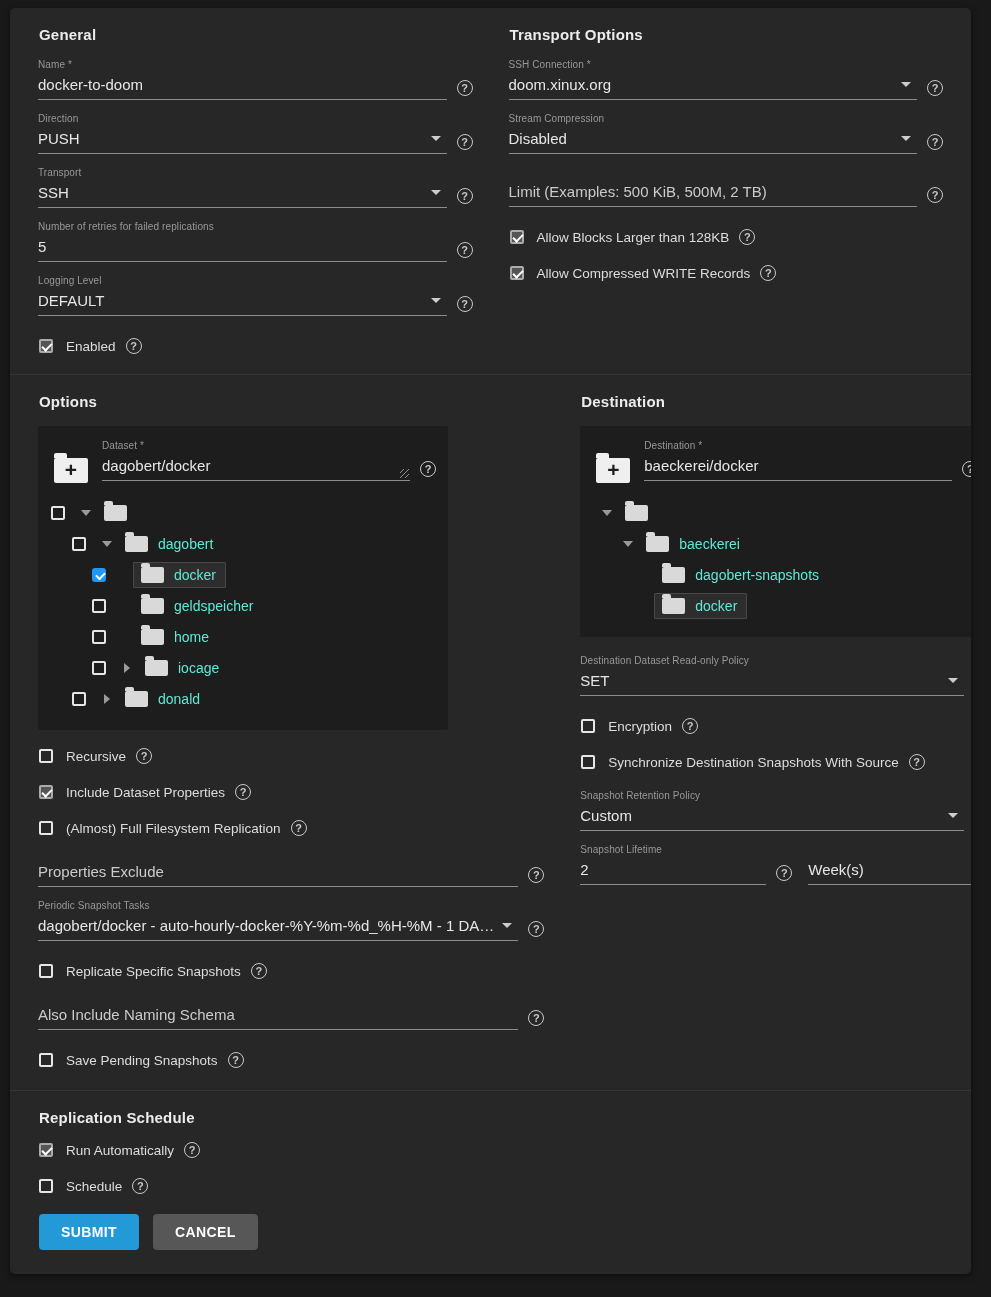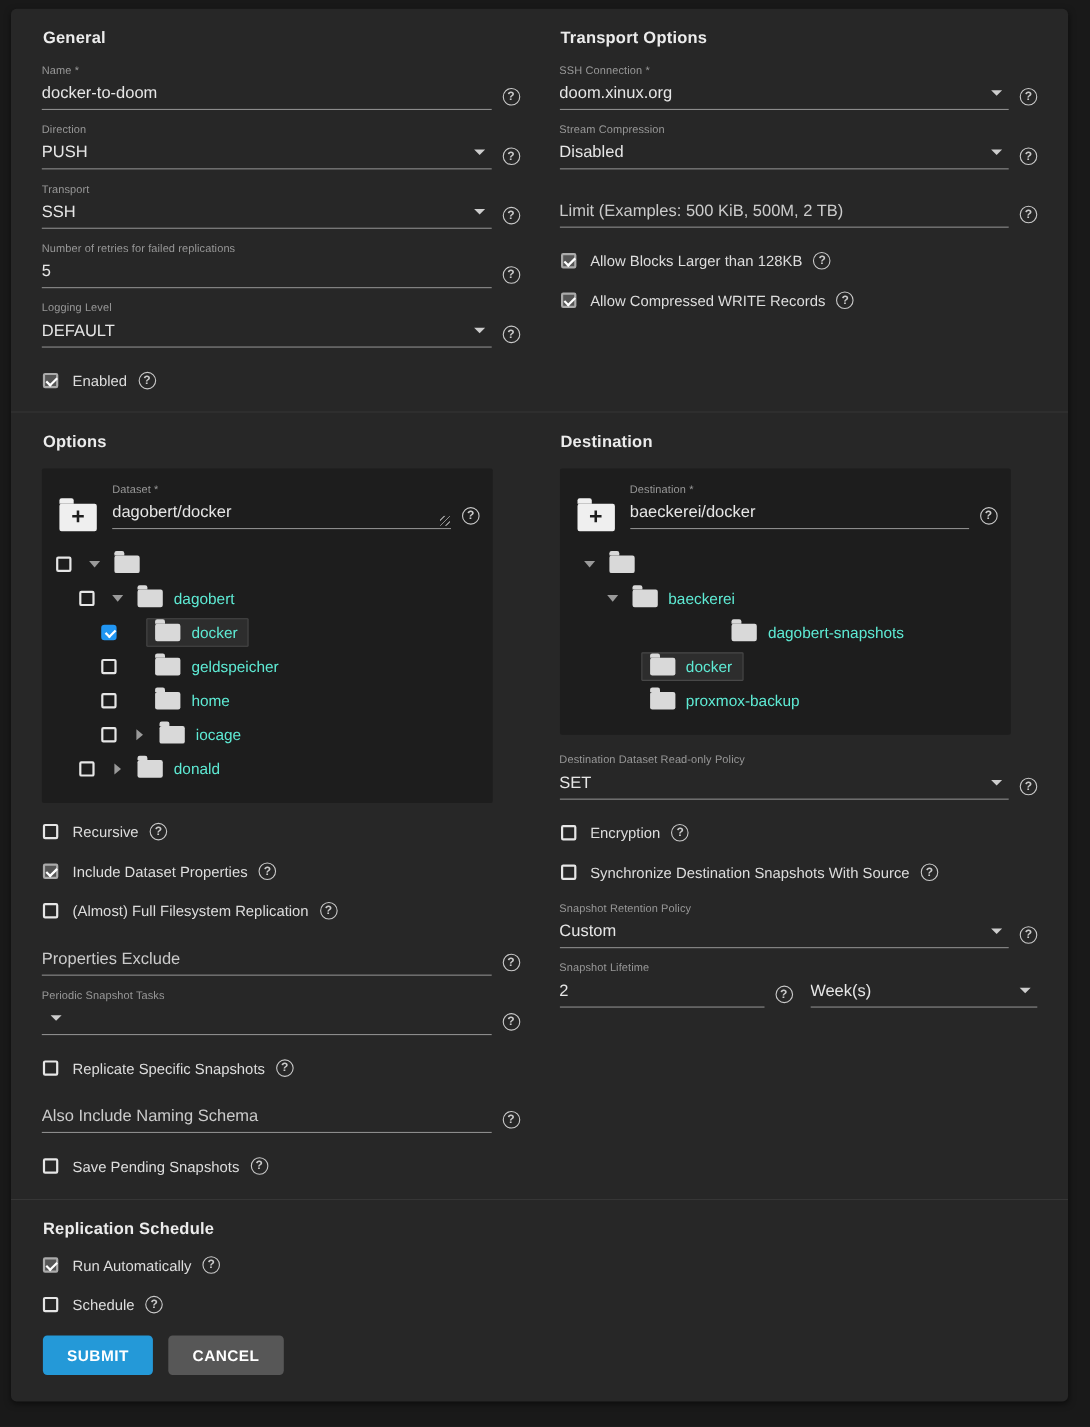--- a/index.html
+++ b/index.html
@@ -412,7 +412,7 @@
               <span class="tlabel">baeckerei</span>
             </span>
         </div>
-        <div class="trow" style="padding-left:44px;justify-content:center;">
+        <div class="trow" style="padding-left:44px;">
           <span class="tri-slot"></span>
           <span class="tnode">
               <span class="folder"></span>

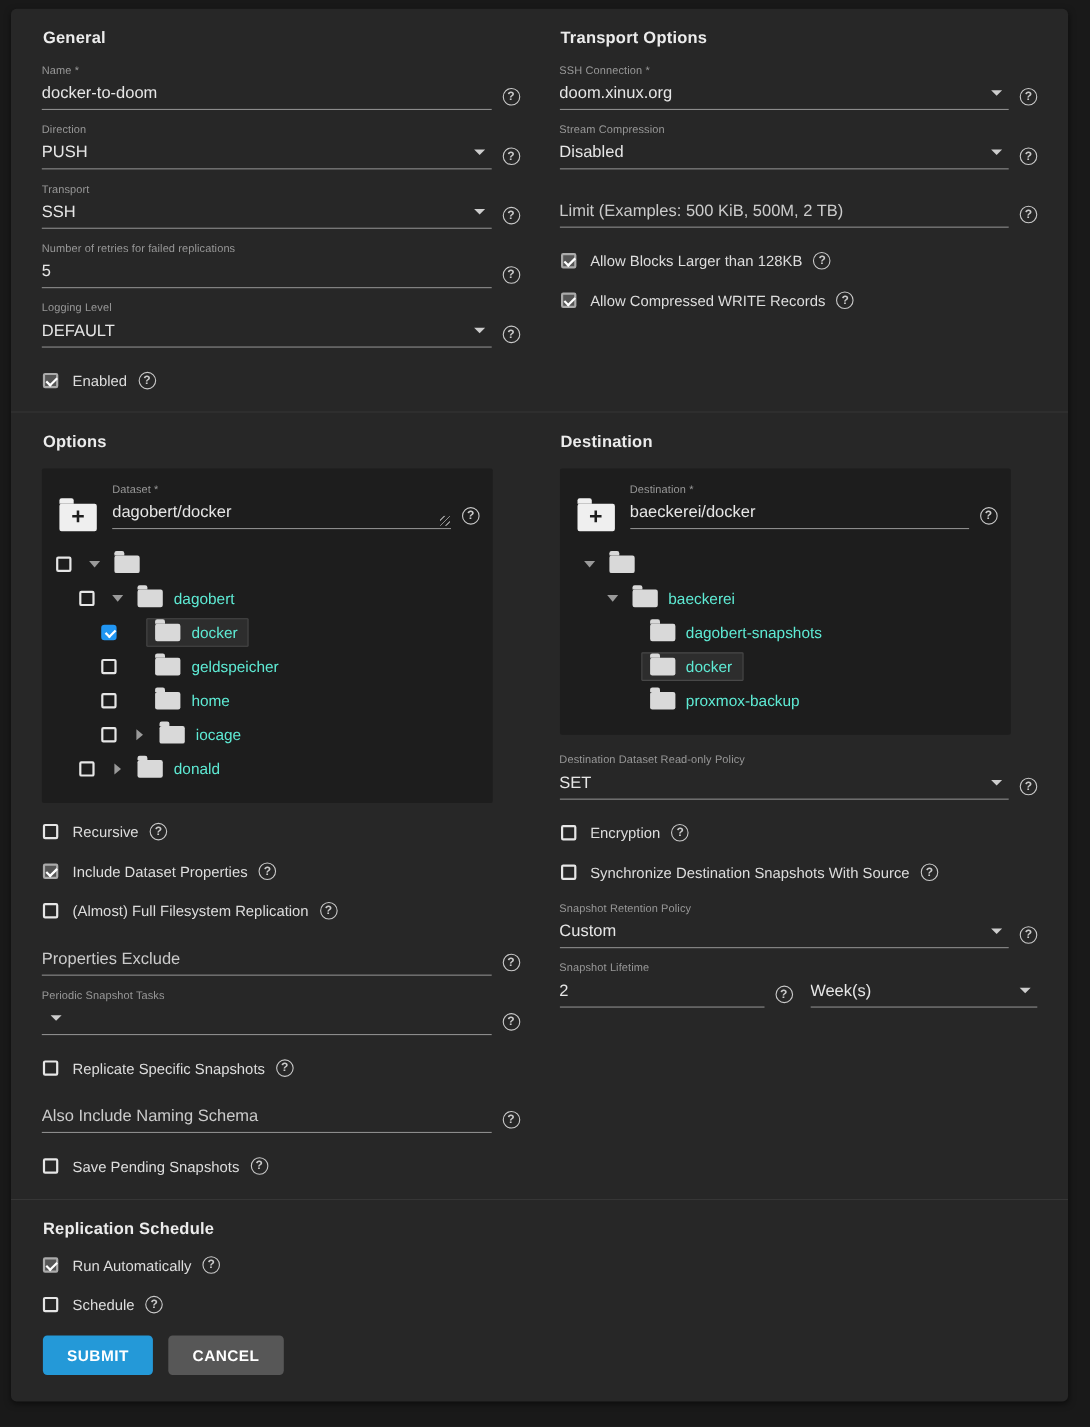--- a/index.html
+++ b/index.html
@@ -426,13 +426,6 @@
               <span class="tlabel">docker</span>
             </span>
         </div>
-        <div class="trow" style="padding-left:44px;">
-          <span class="tri-slot"></span>
-          <span class="tnode">
-              <span class="folder"></span>
-              <span class="tlabel">proxmox-backup</span>
-            </span>
-        </div>
       </div>
 
       <div class="field">

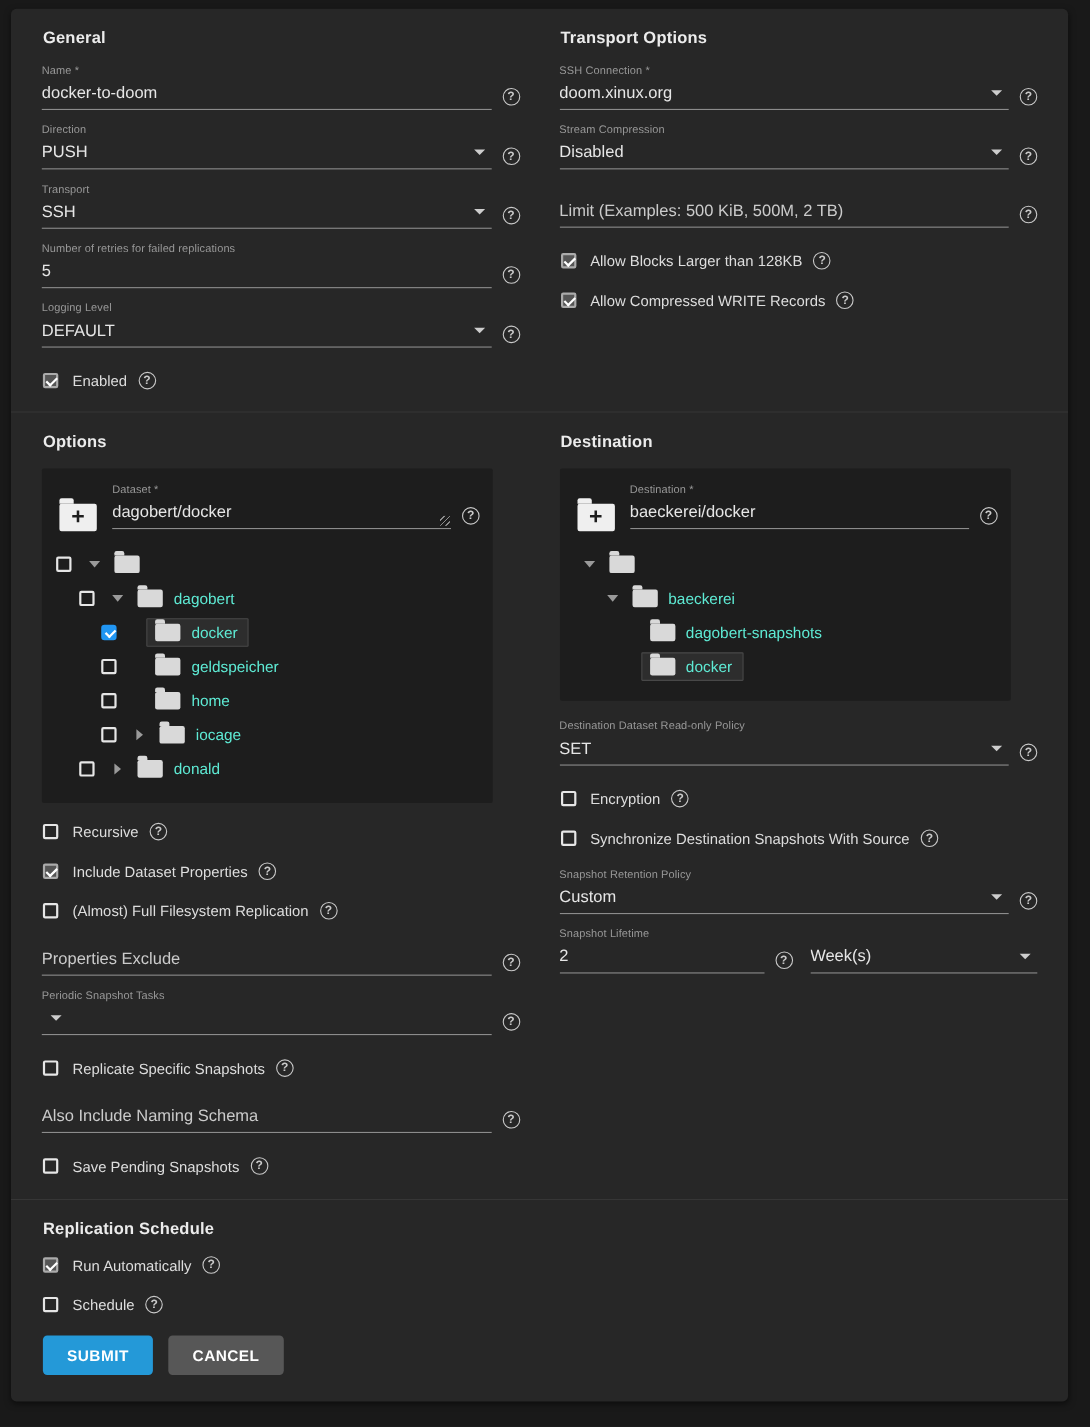--- a/index.html
+++ b/index.html
@@ -353,6 +353,7 @@
         <div class="flabel">Periodic Snapshot Tasks</div>
         <div class="frow">
           <div class="fctrl">
+            <span class="fvalue">dagobert/docker - auto-hourly-docker-%Y-%m-%d_%H-%M - 1 DA…</span>
             <span class="sel-caret"></span>
           </div>
           <span class="help"></span>

